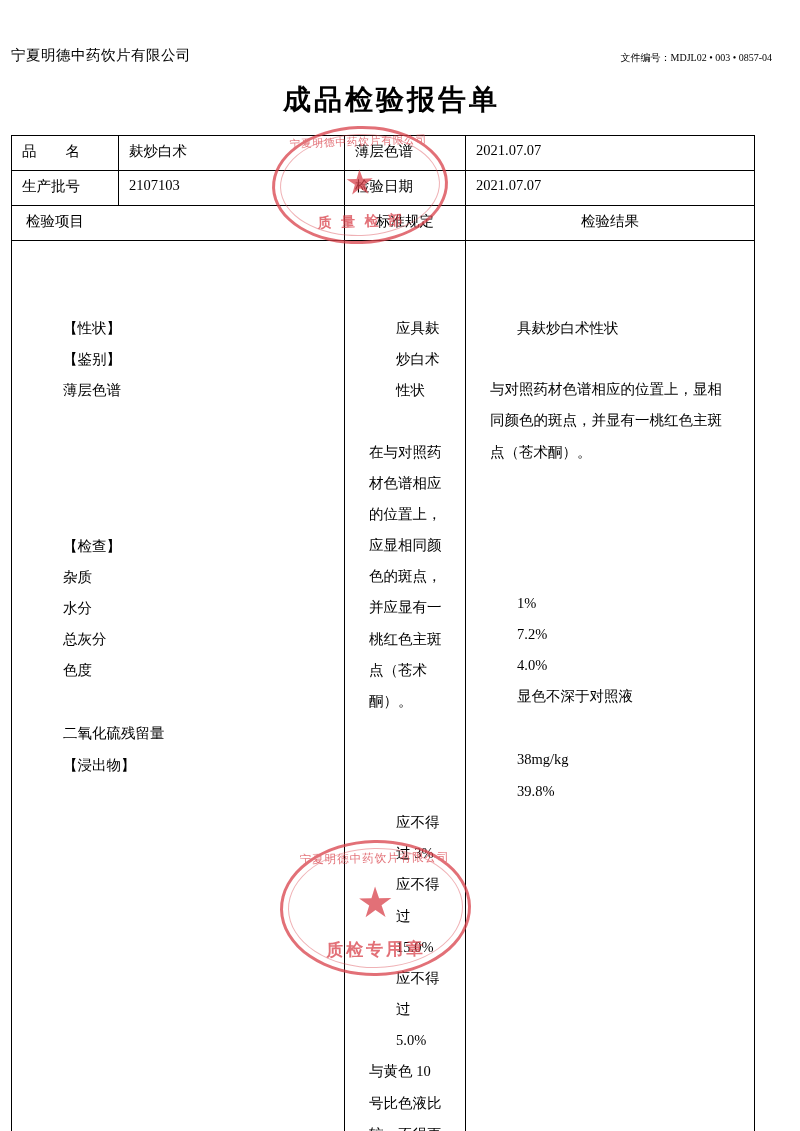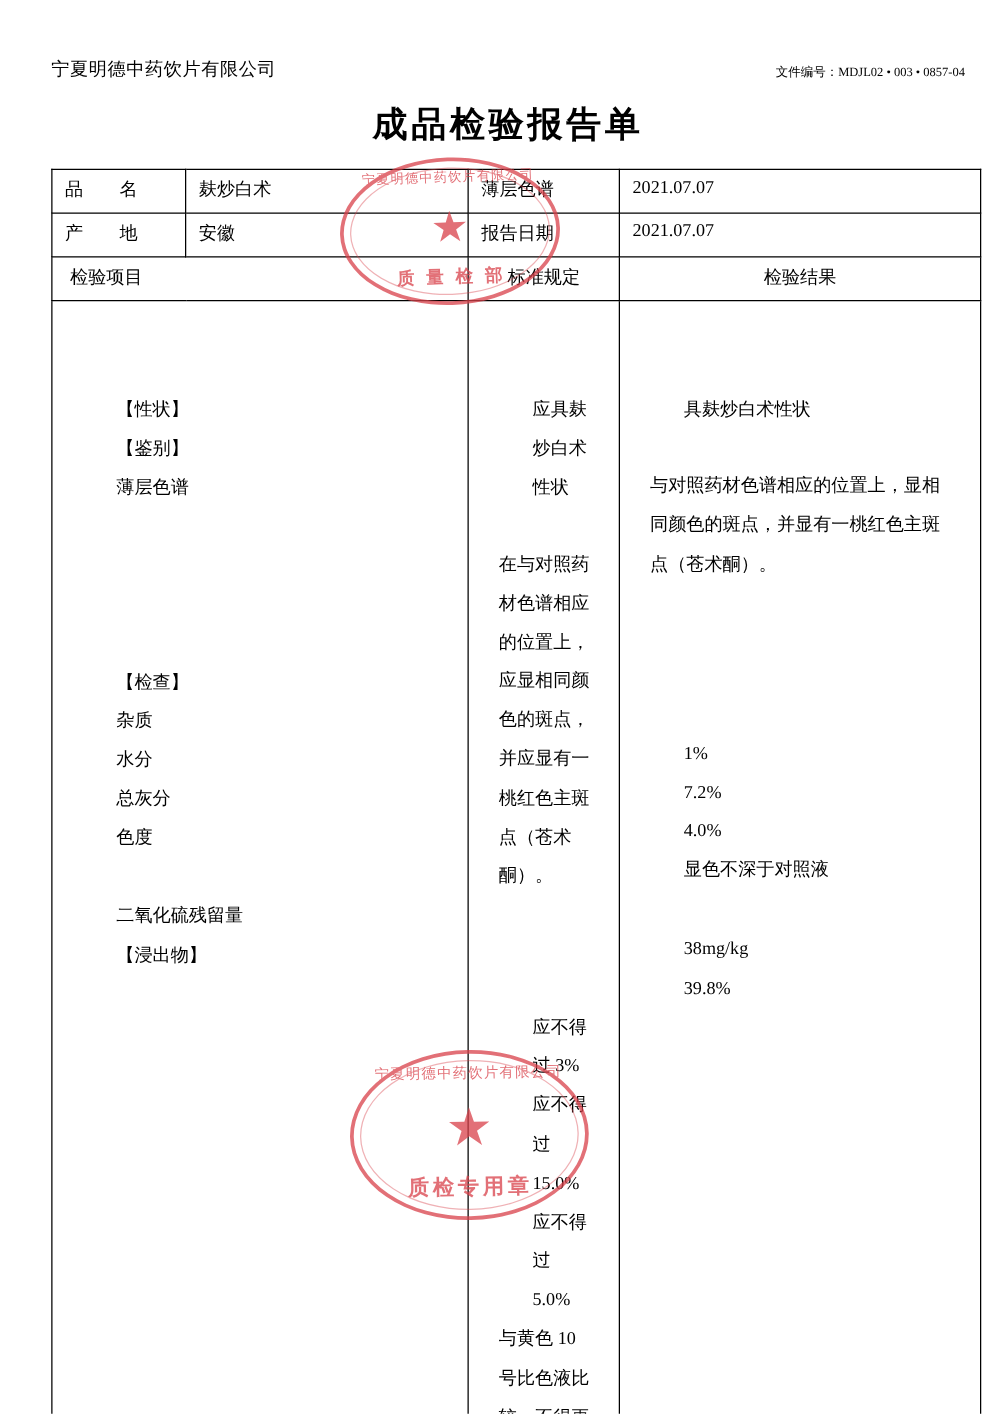--- a/index.html
+++ b/index.html
@@ -20,7 +20,7 @@
     width: 800px;
     height: 888px;
     box-sizing: border-box;
-    padding: 46px 28px 0 41px;
+    padding: 46px 28px 0 11px;
   }
   
   .header-row {

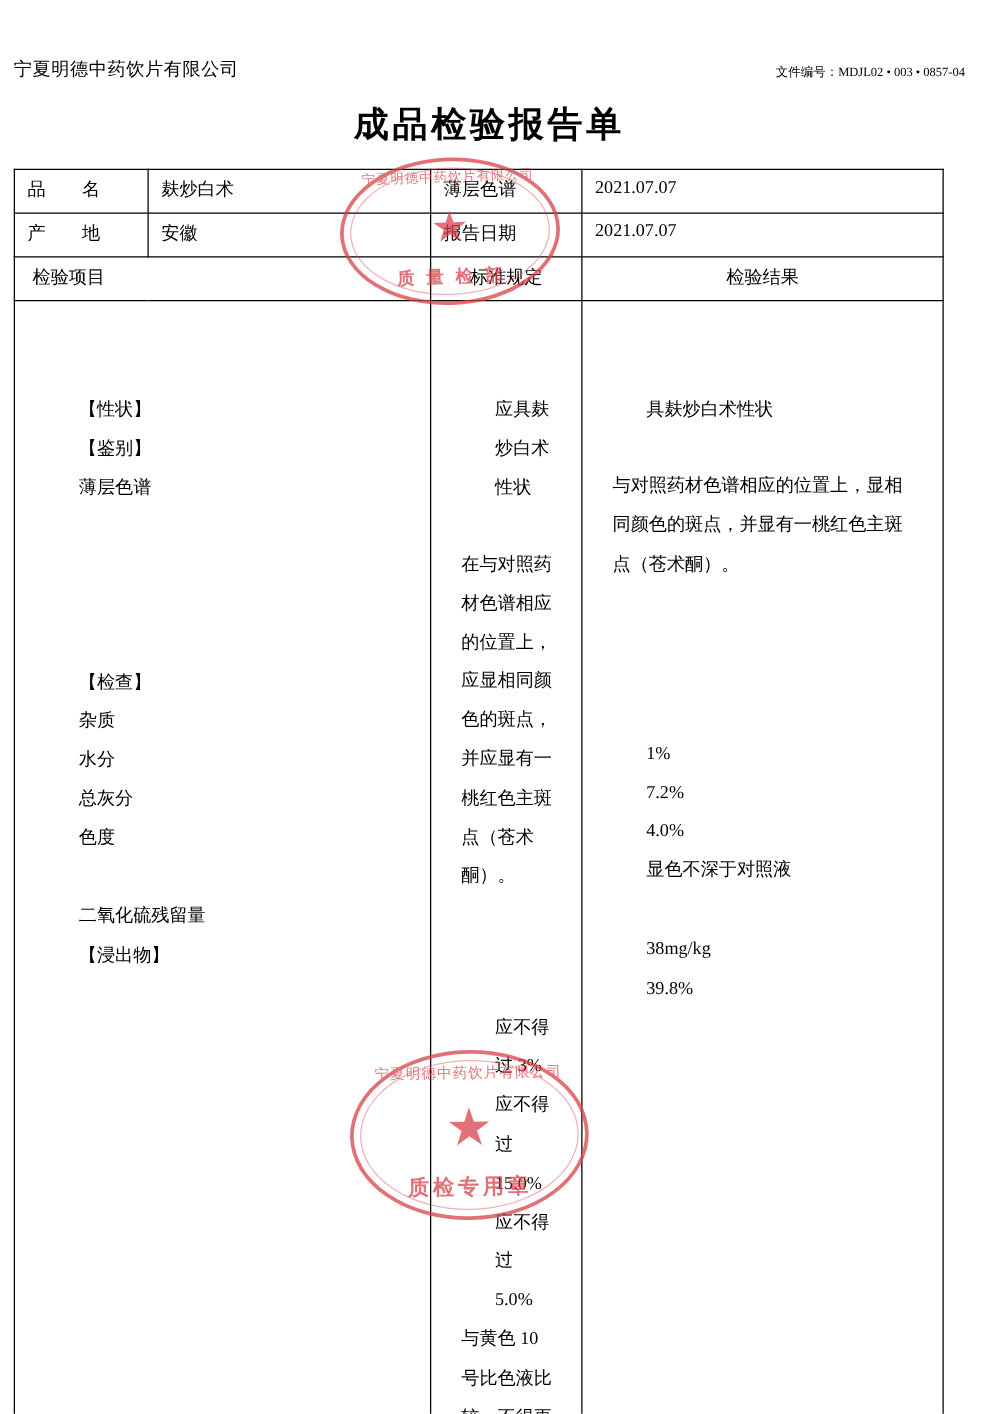--- a/index.html
+++ b/index.html
@@ -164,6 +164,12 @@
         <td class="lbl">品　　名</td>
         <td class="v1">麸炒白术</td>
         <td class="lbl2">薄层色谱</td>
+        <td class="v2">2021.07.07</td>
+      </tr>
+      <tr>
+        <td class="lbl">生产批号</td>
+        <td class="v1">2107103</td>
+        <td class="lbl2">检验日期</td>
         <td class="v2">2021.07.07</td>
       </tr>
       <tr>

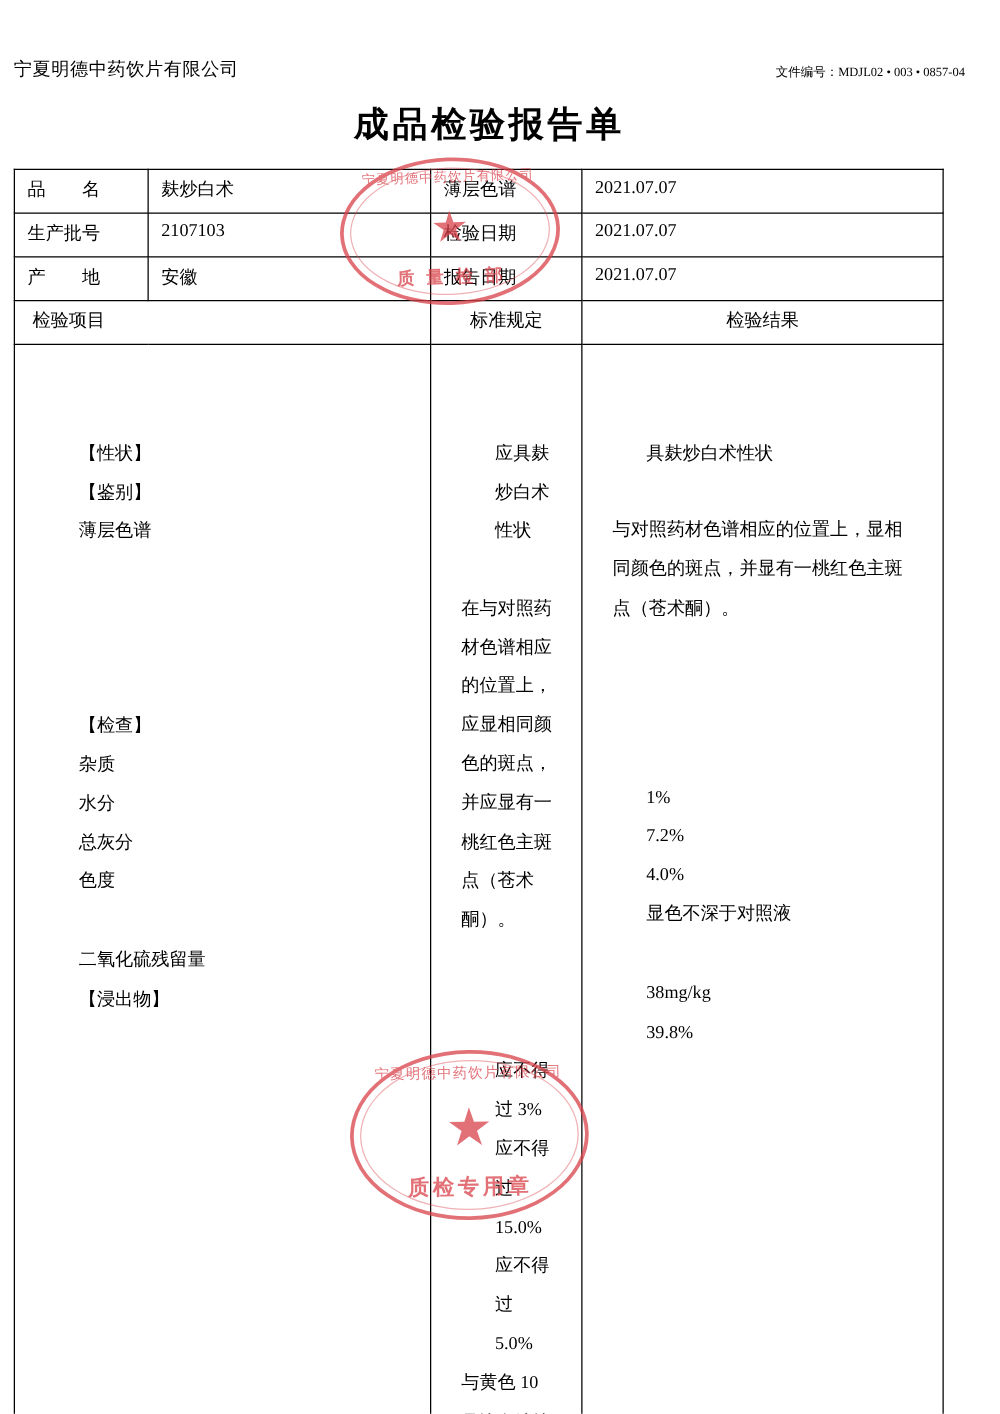--- a/index.html
+++ b/index.html
@@ -170,12 +170,6 @@
         <td class="lbl">生产批号</td>
         <td class="v1">2107103</td>
         <td class="lbl2">检验日期</td>
-        <td class="v2">2021.07.07</td>
-      </tr>
-      <tr>
-        <td class="lbl">产　　地</td>
-        <td class="v1">安徽</td>
-        <td class="lbl2">报告日期</td>
         <td class="v2">2021.07.07</td>
       </tr>
 

